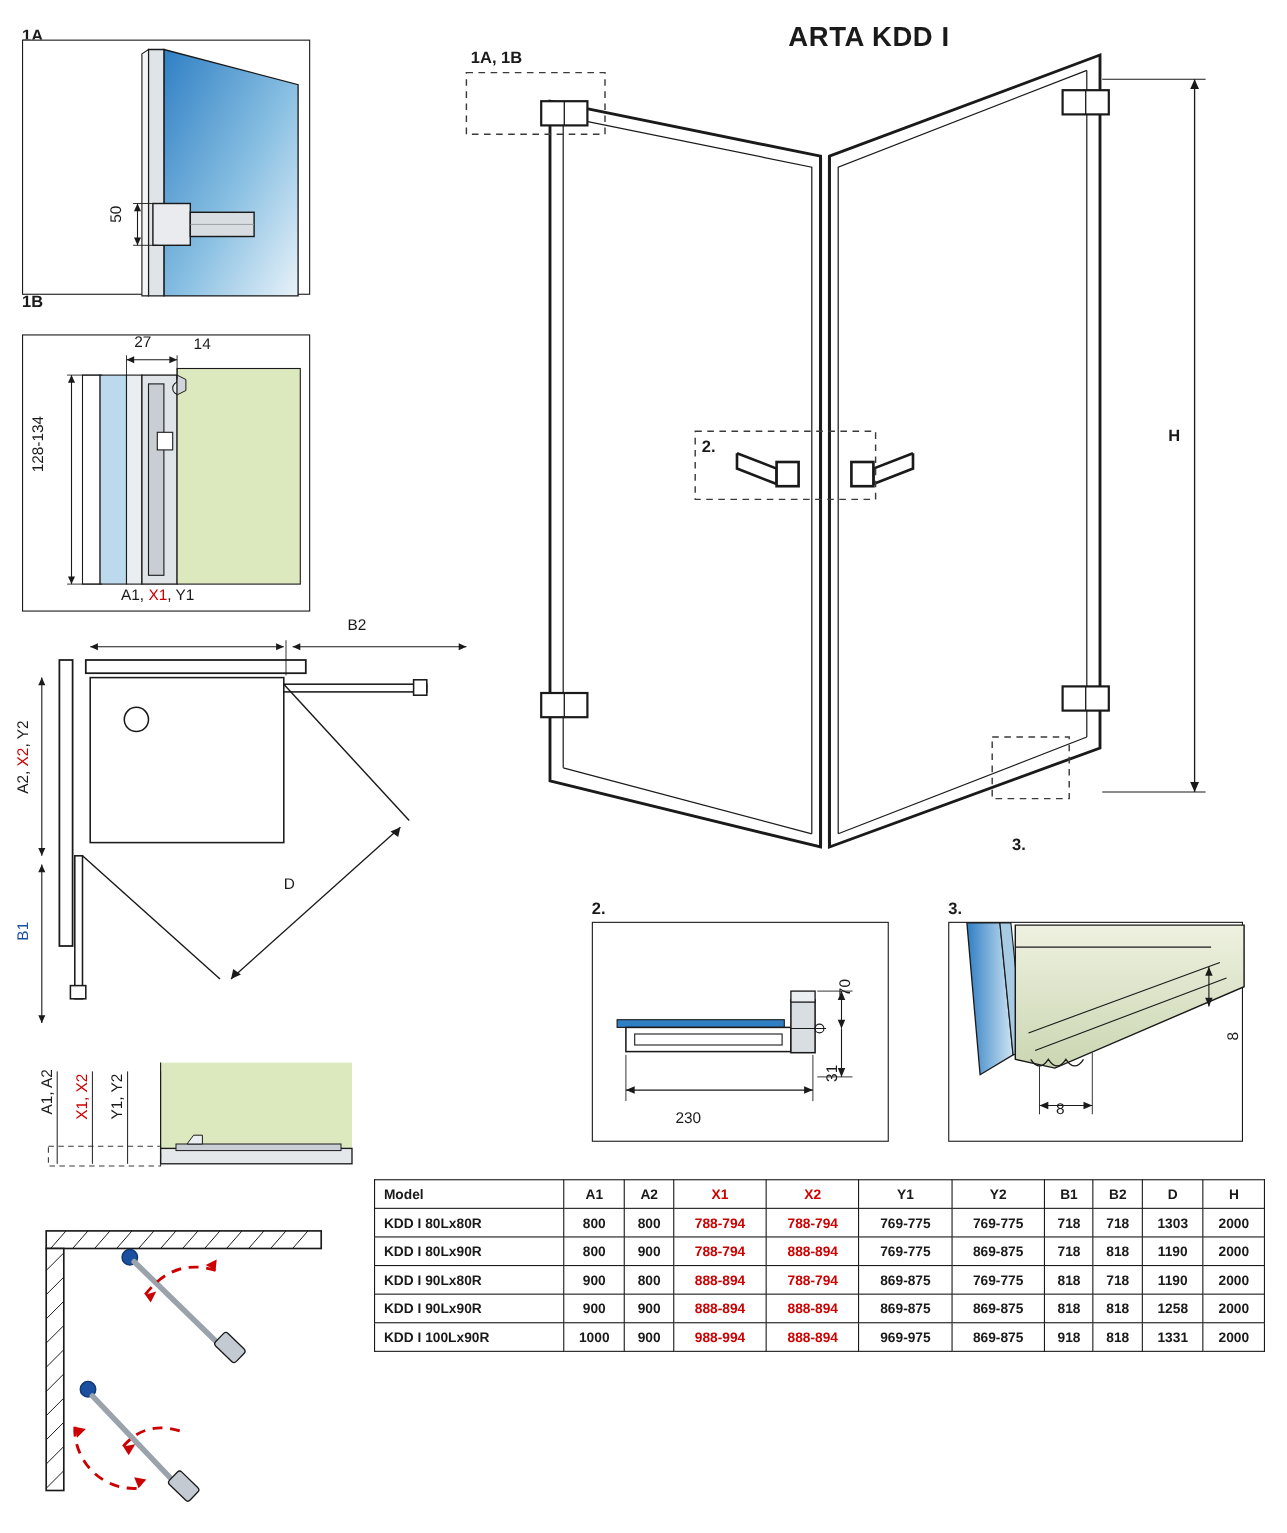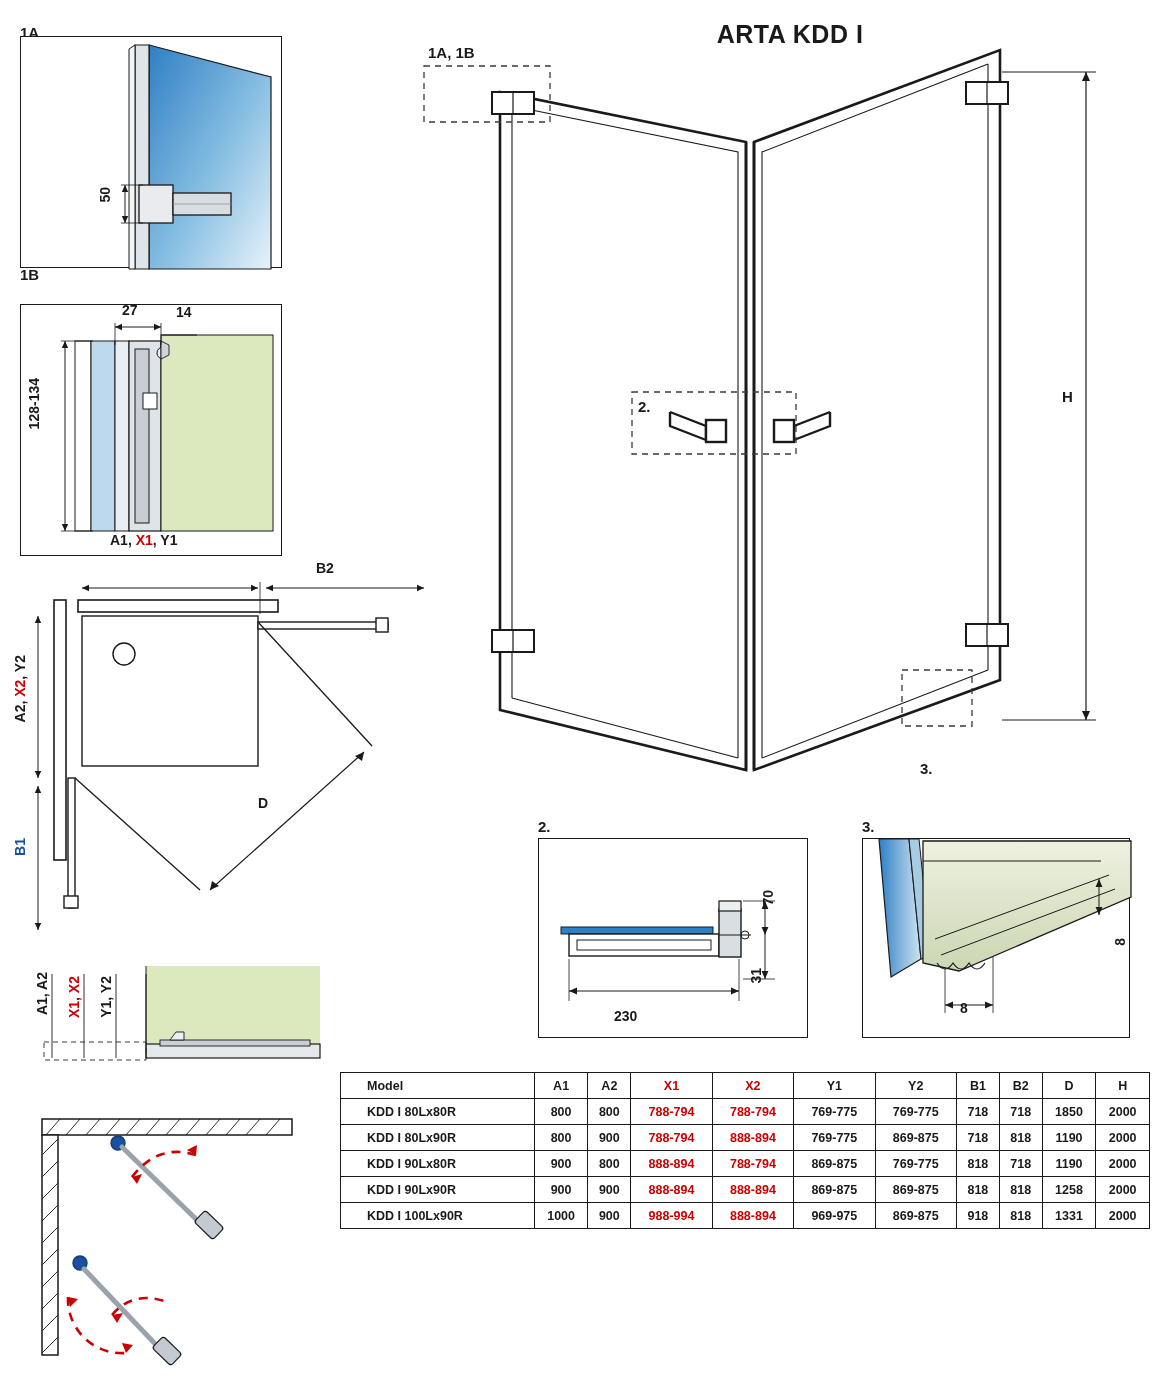--- a/index.html
+++ b/index.html
@@ -14,7 +14,7 @@
   }
   .abs { position: absolute; }
   .lbl { font-size: 15px; font-weight: bold; }
-  .dim { font-size: 14px; font-weight: bold; }
+  .dim { font-size: 14px; font-weight: normal; }
   .vert { writing-mode: vertical-rl; transform: rotate(180deg); }
 
   

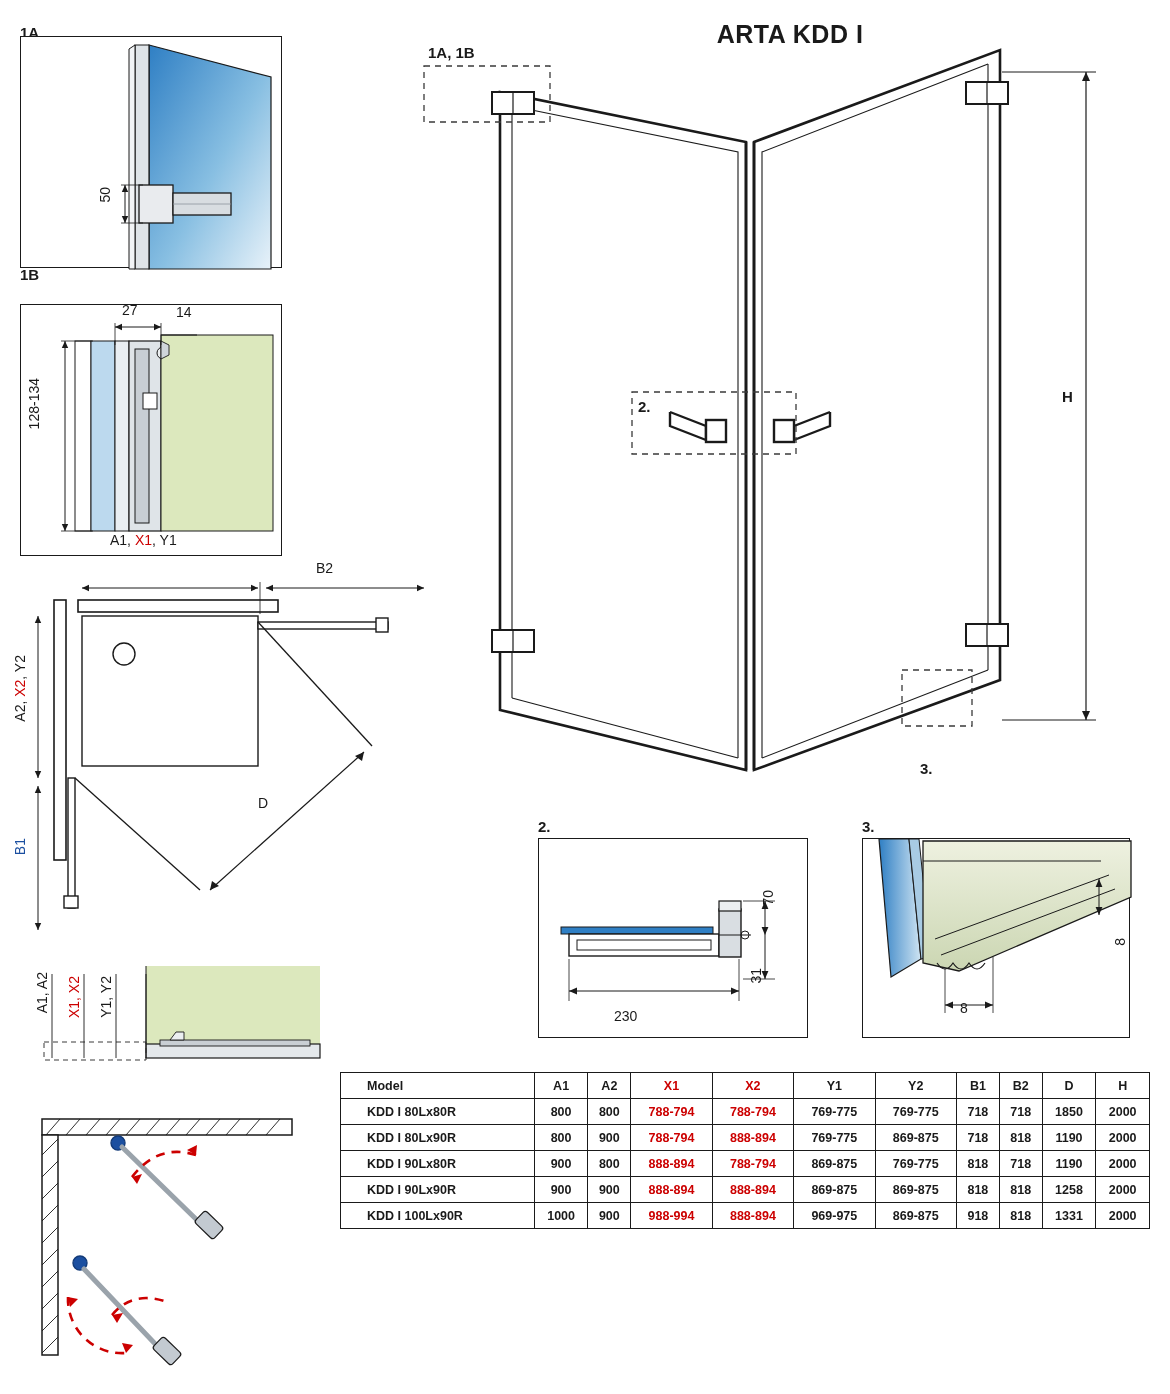--- a/index.html
+++ b/index.html
@@ -67,7 +67,7 @@
     white-space: nowrap;
   }
   thead th { font-size: 12.5px; }
-  td.model, th.model { text-align: left; padding-left: 26px; }
+  td.model, th.model { text-align: left; padding-left: 8px; }
   .red { color: #cc0000; }
   .blue { color: #1b4fa0; }
 

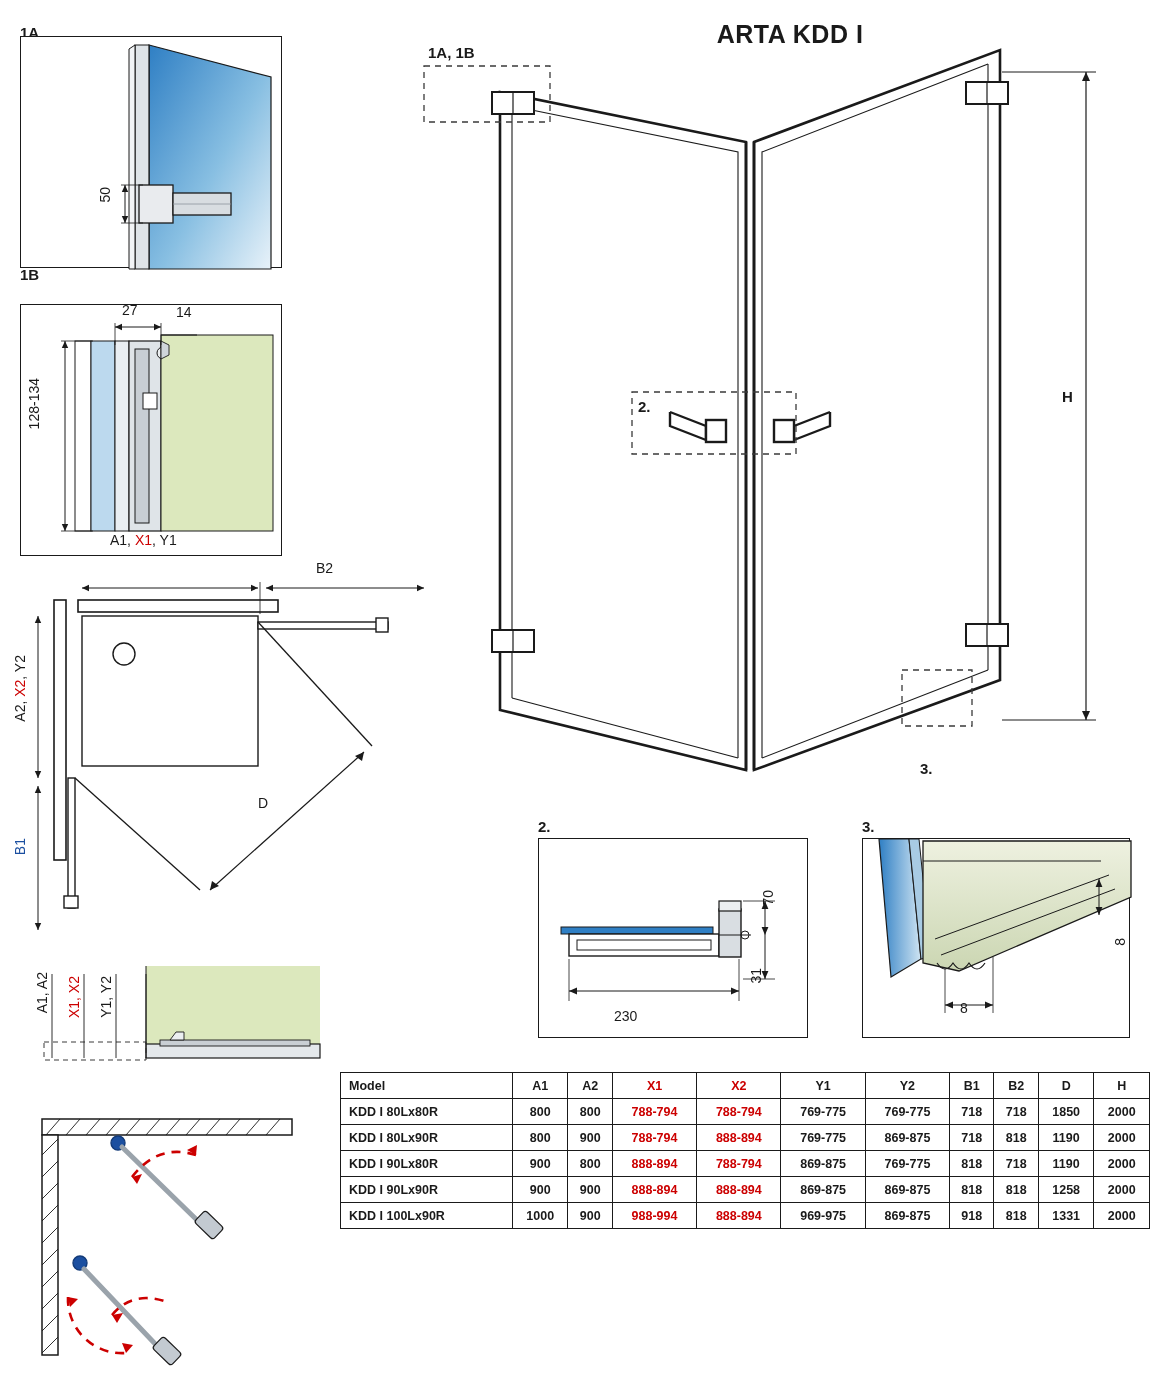--- a/index.html
+++ b/index.html
@@ -435,7 +435,7 @@
           <td>769-775</td>
           <td>718</td>
           <td>718</td>
-          <td>1850</td>
+          <td>1303</td>
           <td>2000</td>
         </tr>
         <tr>

